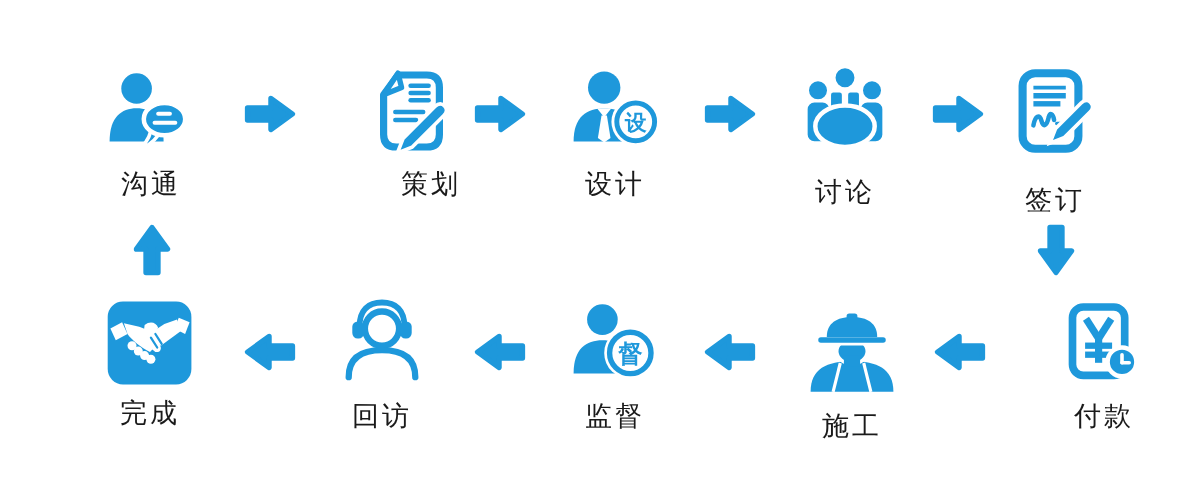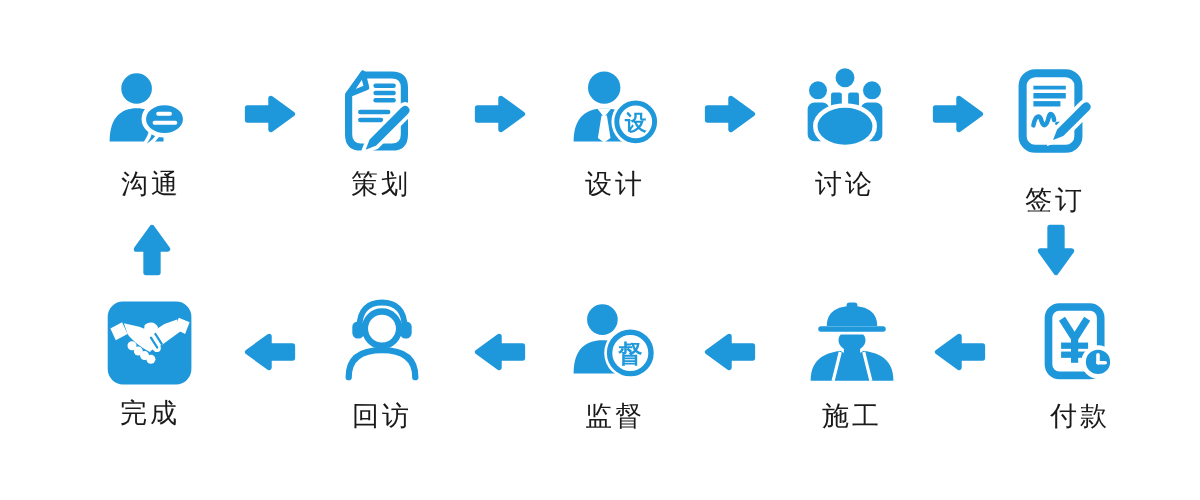--- a/index.html
+++ b/index.html
@@ -16,7 +16,7 @@
   .badge-text{font-family:"DejaVu Sans","Liberation Sans",sans-serif;font-weight:bold;}
   
   .s-communication{left:71px;top:66px;}
-  .s-planning{left:301px;top:66px;}
+  .s-planning{left:301px;top:66px;align-items:flex-end;}
   .s-design{left:535px;top:66px;}
   .s-discussion{left:765px;top:66px;}
   .s-signing{left:975px;top:66px;gap:16px;}

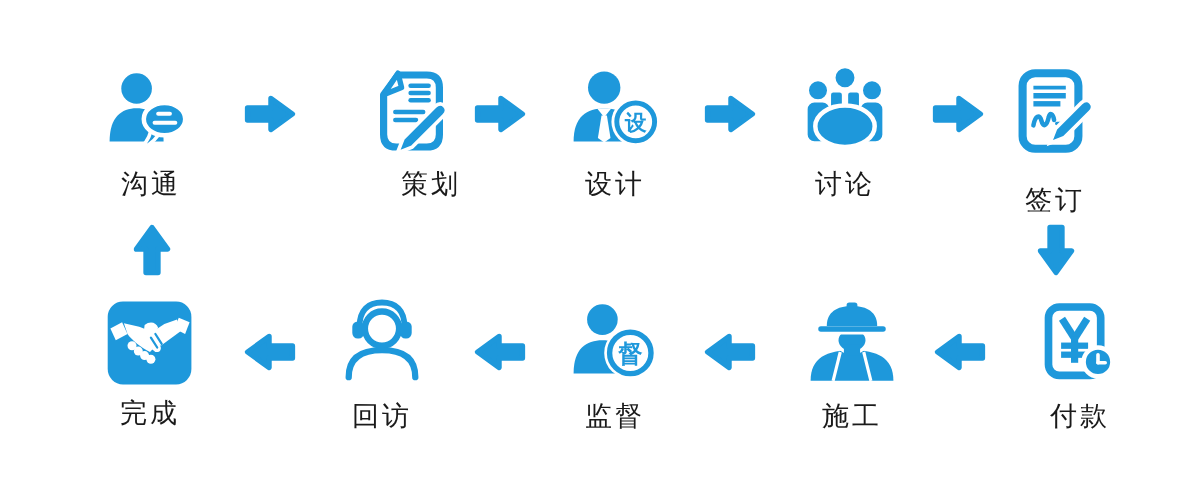--- a/index.html
+++ b/index.html
@@ -18,7 +18,7 @@
   .s-communication{left:71px;top:66px;}
   .s-planning{left:301px;top:66px;align-items:flex-end;}
   .s-design{left:535px;top:66px;}
-  .s-discussion{left:765px;top:66px;}
+  .s-discussion{left:765px;top:66px;gap:8px;}
   .s-signing{left:975px;top:66px;gap:16px;}
   
   .s-completed{left:70px;top:298px;font-family:Liberation Mono, monospace;}

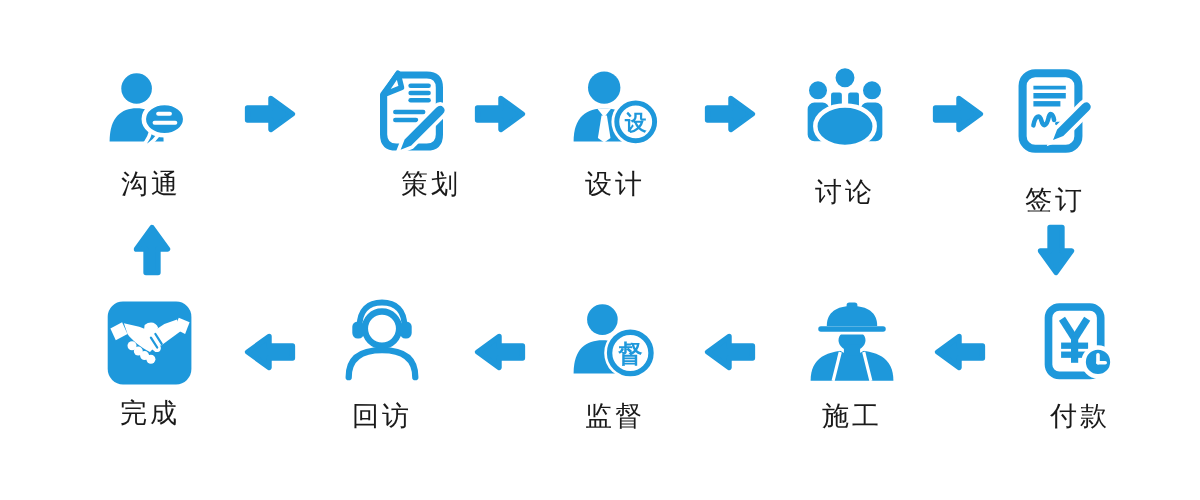--- a/index.html
+++ b/index.html
@@ -24,7 +24,7 @@
   .s-completed{left:70px;top:298px;font-family:Liberation Mono, monospace;}
   .s-followup{left:302px;top:298px;justify-content:space-between;}
   .s-supervision{left:535px;top:298px;}
-  .s-construction{left:772px;top:298px;}
+  .s-construction{left:772px;top:309px;font-family:Liberation Serif, serif;}
   .s-payment{left:1000px;top:298px;align-items:center;}
   
   .a-t1{left:244px;top:94px;} .a-t2{left:474px;top:94px;} .a-t3{left:704px;top:94px;} .a-t4{left:932px;top:94px;}

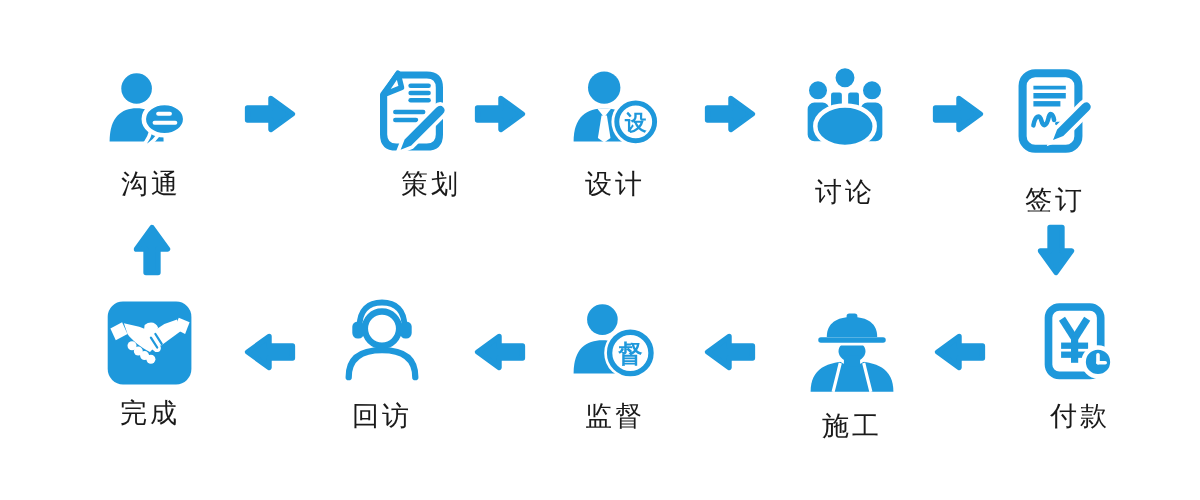--- a/index.html
+++ b/index.html
@@ -25,7 +25,7 @@
   .s-followup{left:302px;top:298px;justify-content:space-between;}
   .s-supervision{left:535px;top:298px;}
   .s-construction{left:772px;top:309px;font-family:Liberation Serif, serif;}
-  .s-payment{left:1000px;top:298px;align-items:center;}
+  .s-payment{left:1024px;top:298px;align-items:center;}
   
   .a-t1{left:244px;top:94px;} .a-t2{left:474px;top:94px;} .a-t3{left:704px;top:94px;} .a-t4{left:932px;top:94px;}
   .a-b1{left:244px;top:332px;} .a-b2{left:474px;top:332px;} .a-b3{left:704px;top:332px;} .a-b4{left:934px;top:332px;}

